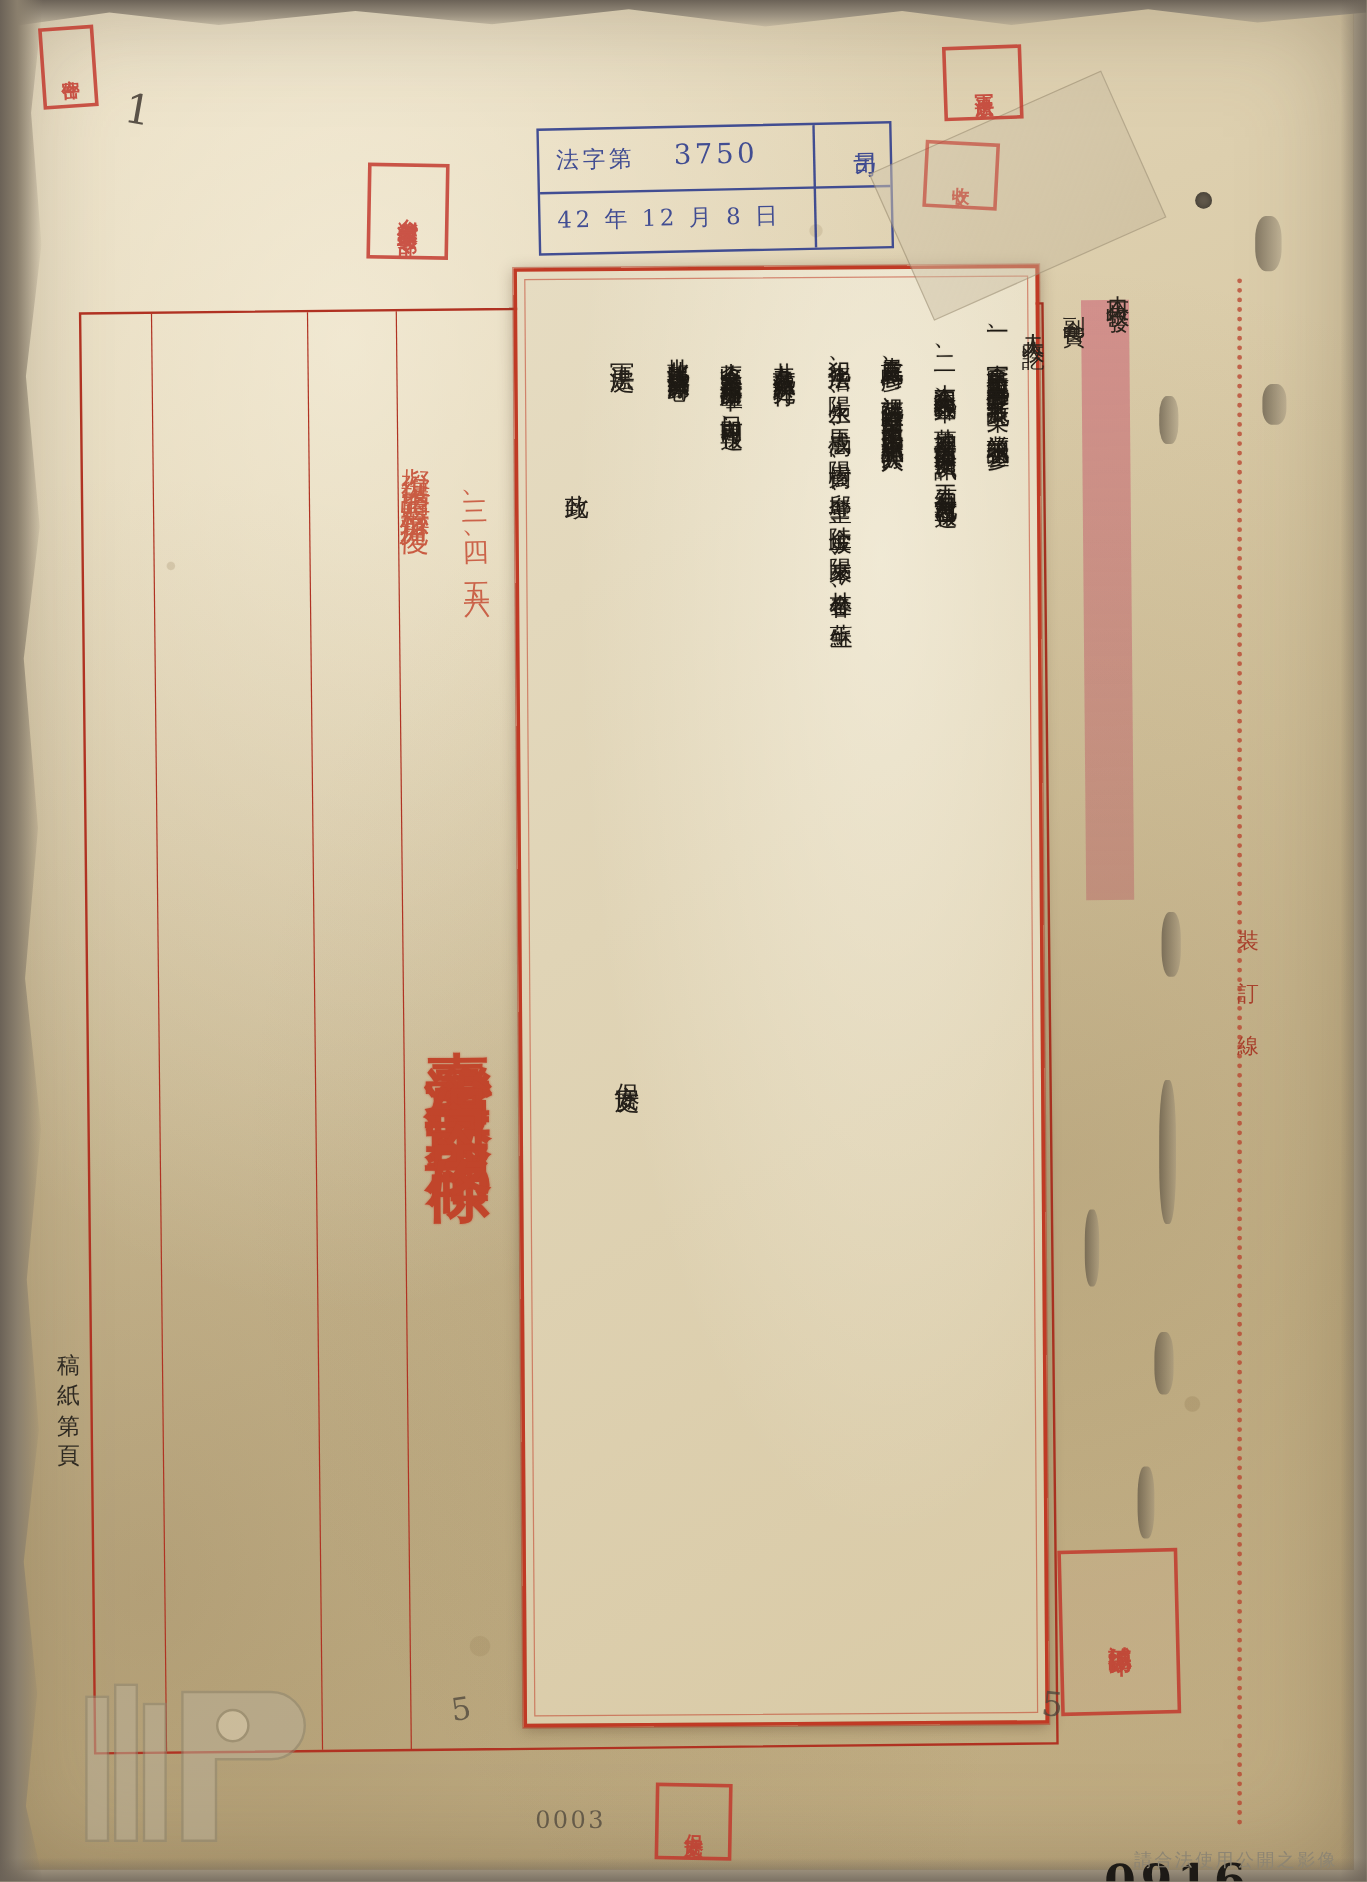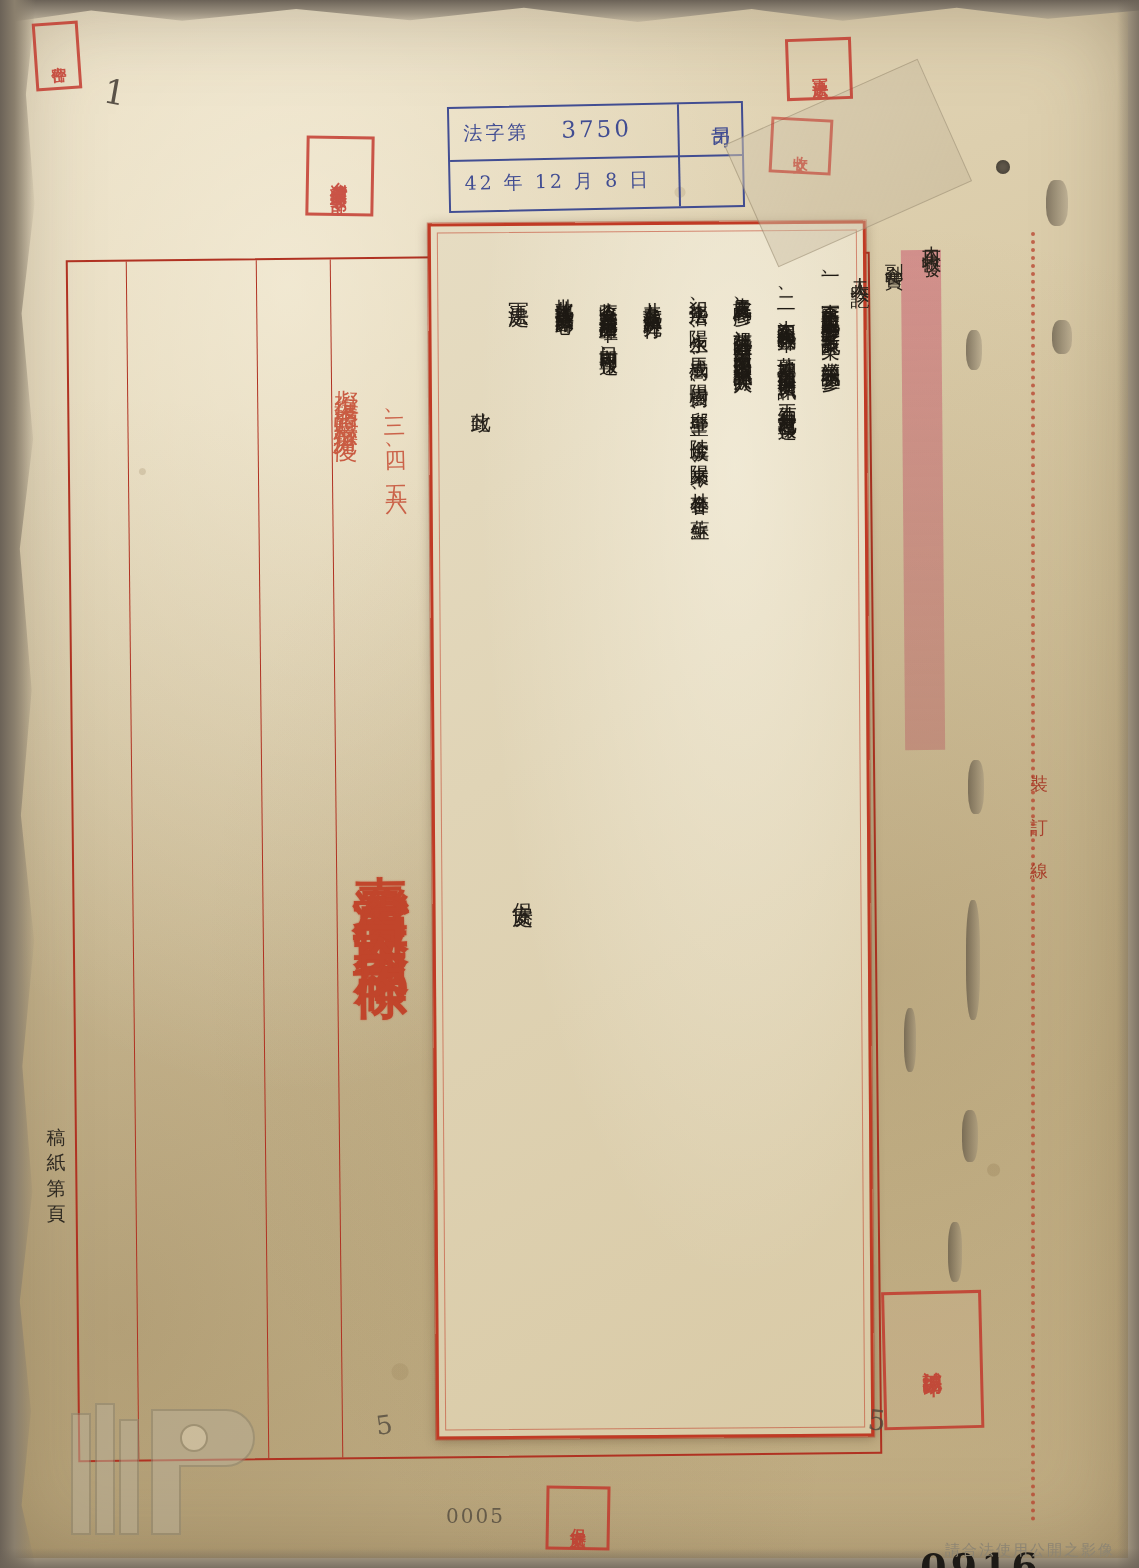--- a/index.html
+++ b/index.html
@@ -405,7 +405,7 @@
   <div class="pencil-1">1</div>
   <div class="pencil-mark pm-a">5</div>
   <div class="pencil-mark pm-b">5</div>
-  <div class="pencil-mark pm-c">0005</div>
+  <div class="pencil-mark pm-c">0003</div>
 
   <div class="binding"></div>
   <div class="binding-label">裝訂線</div>

